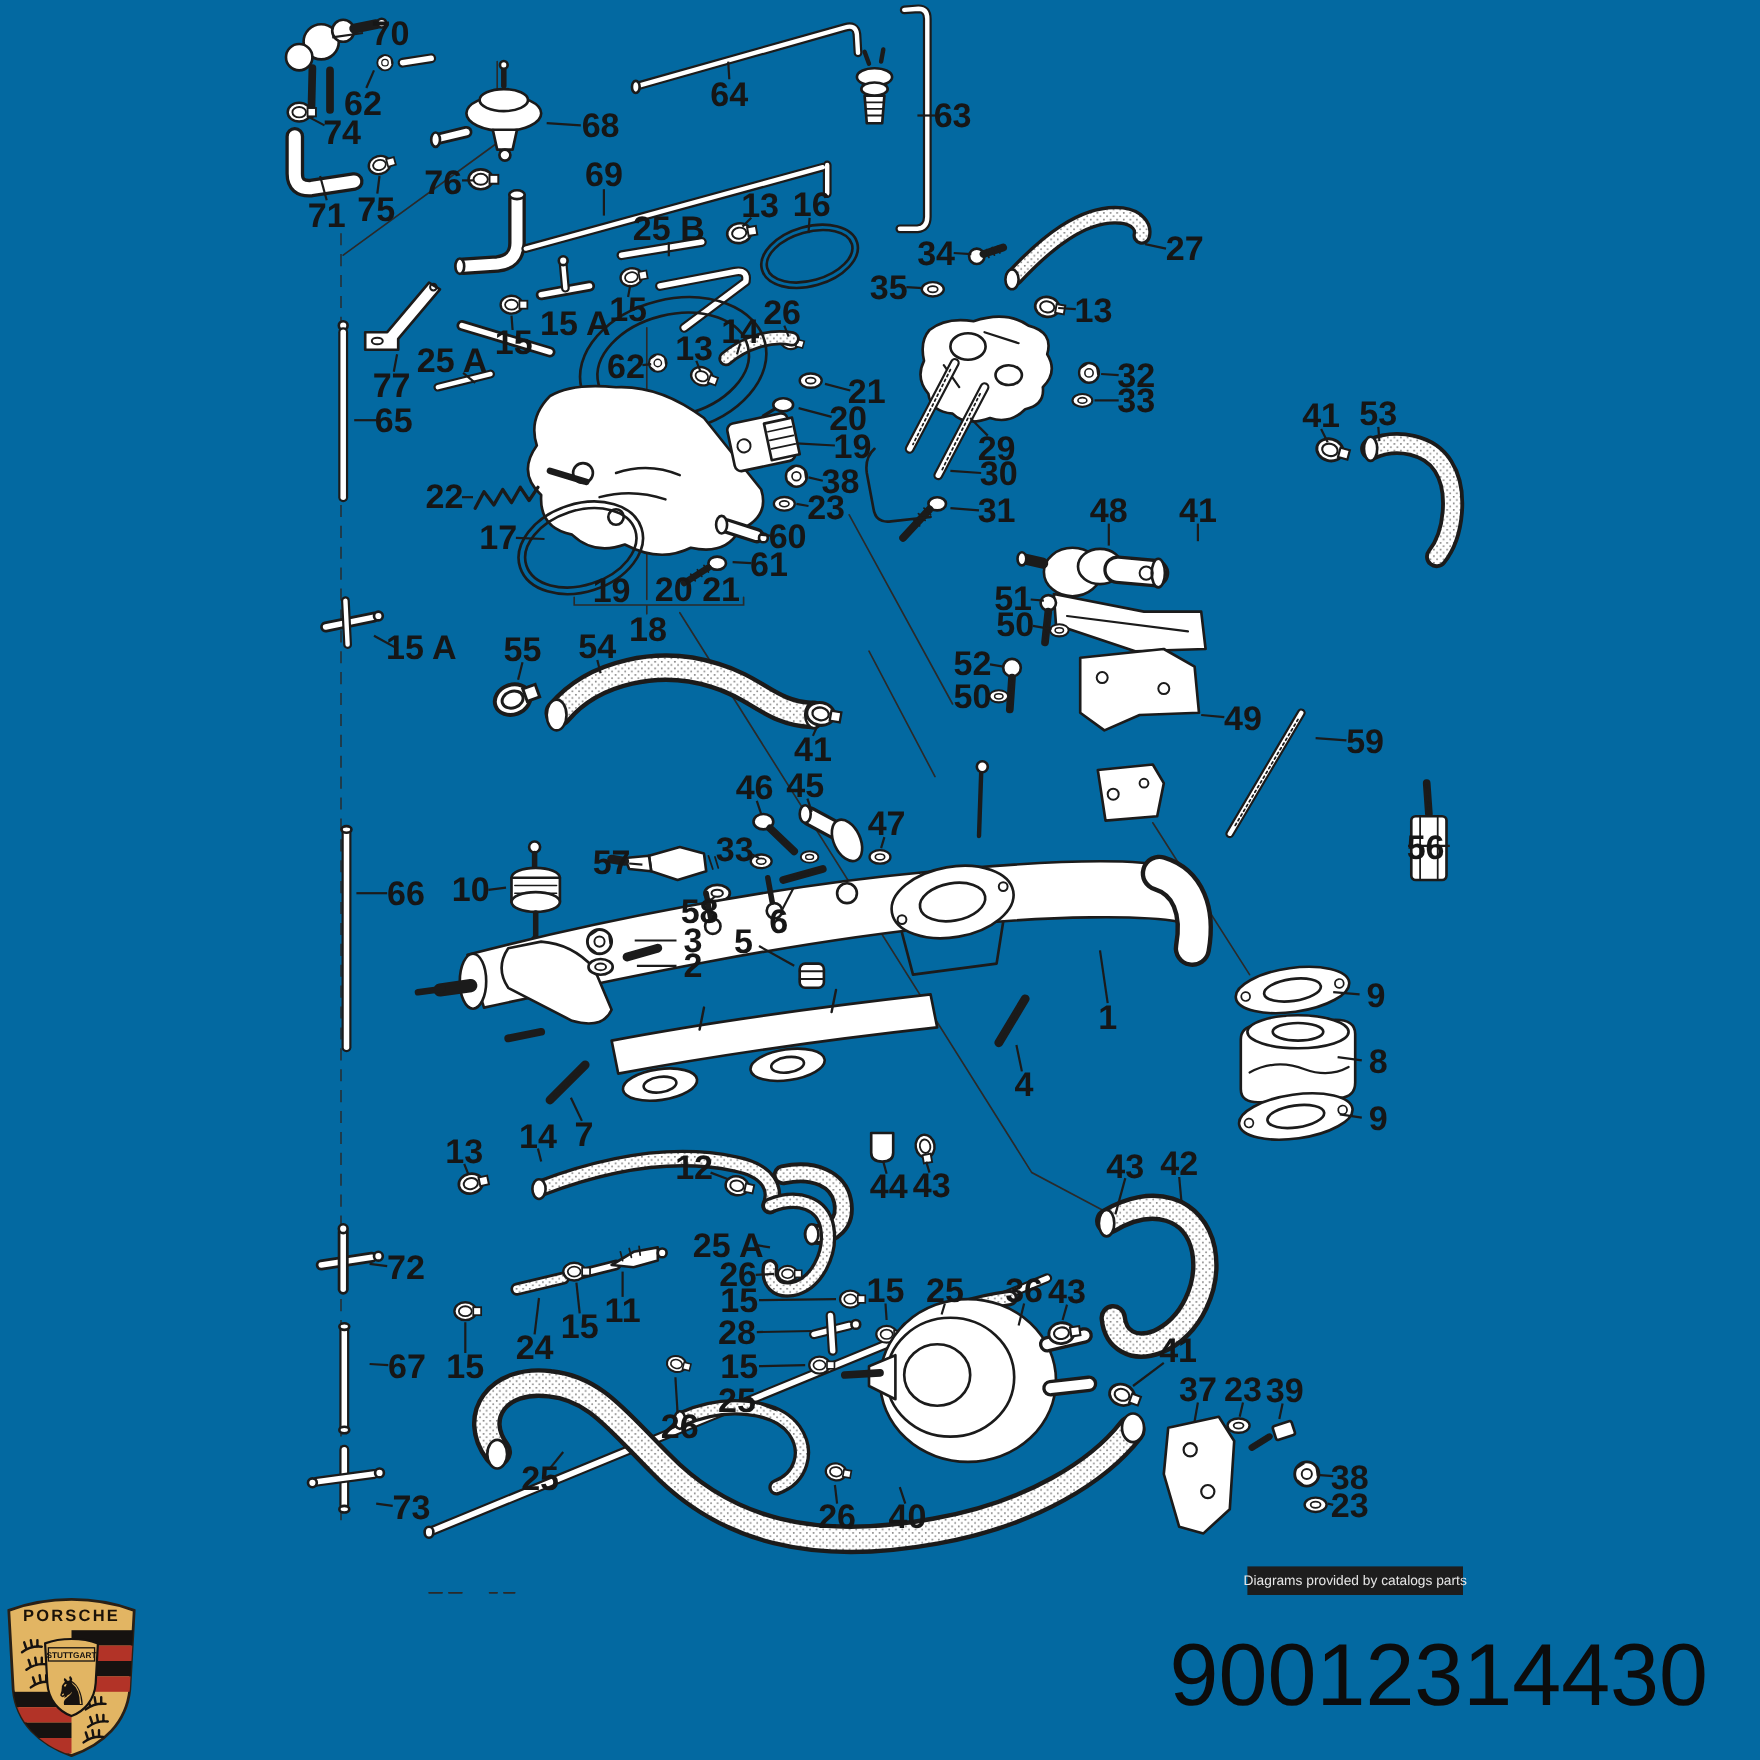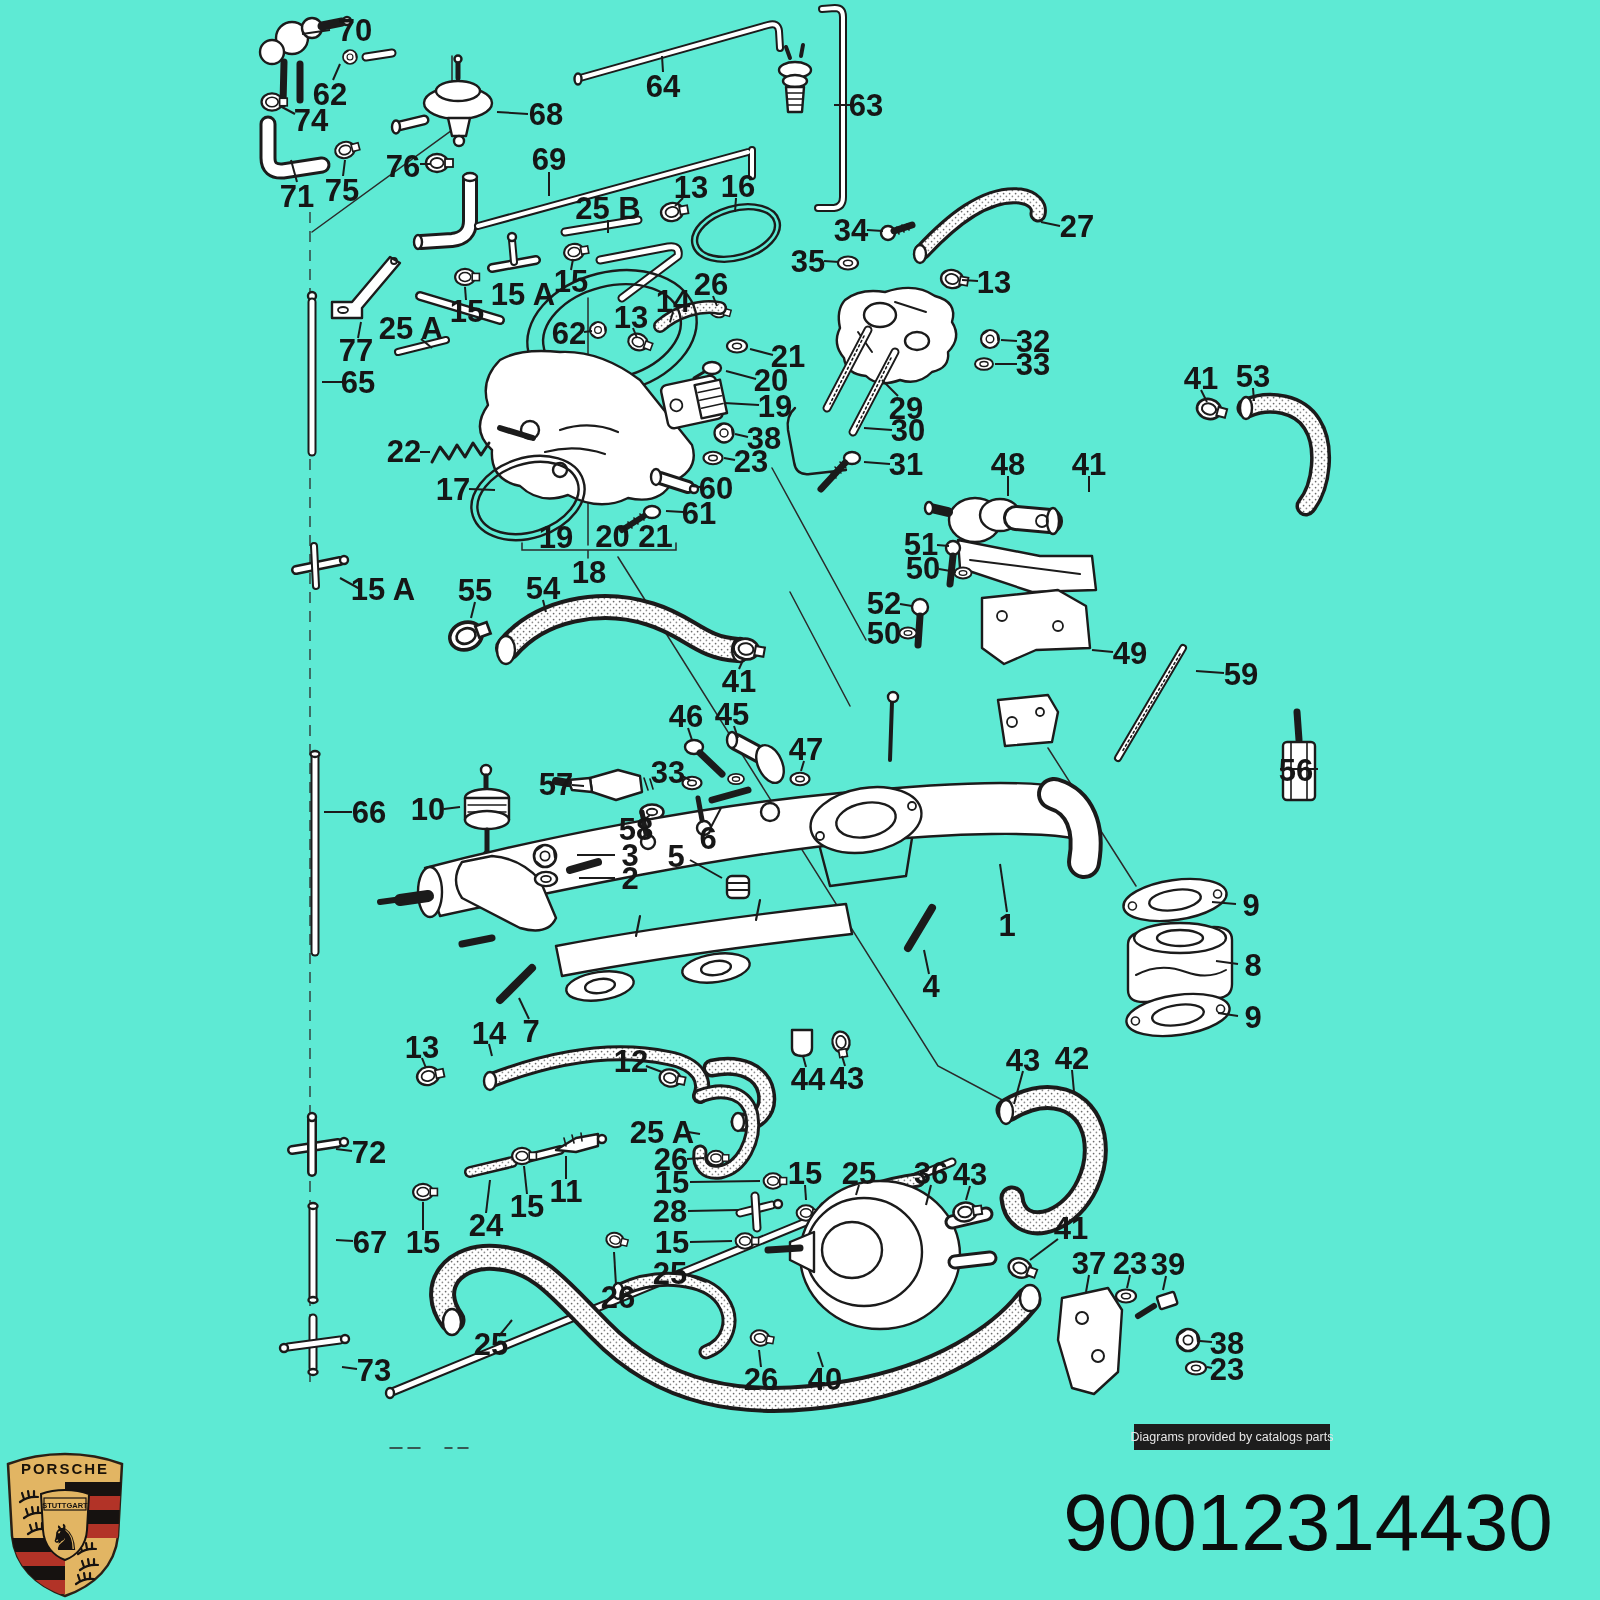--- a/index.html
+++ b/index.html
@@ -3,7 +3,7 @@
 <meta charset="utf-8">
 <style>
   html,body{margin:0;padding:0;background:#fff;}
-  #stage{position:relative;width:1600px;height:1600px;background:#5eead4;overflow:hidden;
+  #stage{position:relative;width:1600px;height:1600px;background:#0369a1;overflow:hidden;
          font-family:"Liberation Sans", sans-serif;}
   svg{display:block}
   .o{fill:none;stroke:#1b1b1b;stroke-linecap:round;stroke-linejoin:round;}

